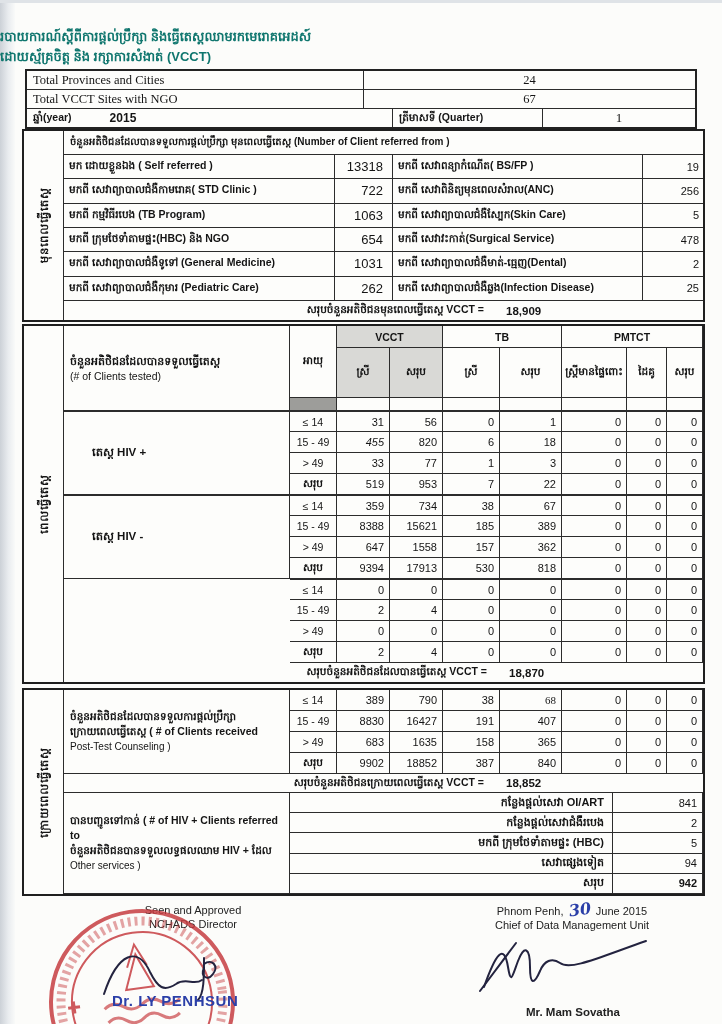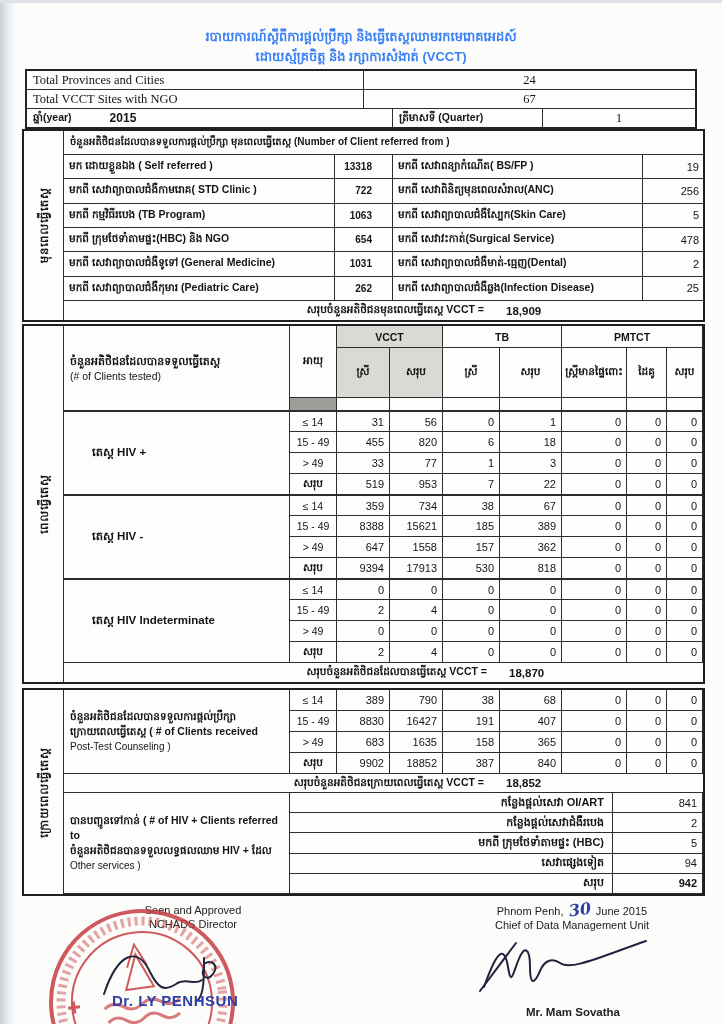--- a/index.html
+++ b/index.html
@@ -9,8 +9,8 @@
         background:linear-gradient(90deg,#ccd1d7,#e9ecef 55%,#f9faf9);}
   .scan-top{position:absolute;left:0;top:0;width:100%;height:3px;background:#dfe3e7;}
 
-  .title{position:absolute;left:0;top:27px;width:722px;text-align:center;font-weight:bold;
-         font-size:13px;line-height:20px;color:#3b82f6;}
+  .title{position:absolute;left:0;top:27px;width:722px;text-align:left;font-weight:bold;
+         font-size:13px;line-height:20px;color:#0f766e;}
 
   
   .hdr-table{position:absolute;left:25px;top:69px;width:672px;border:2px solid #222;

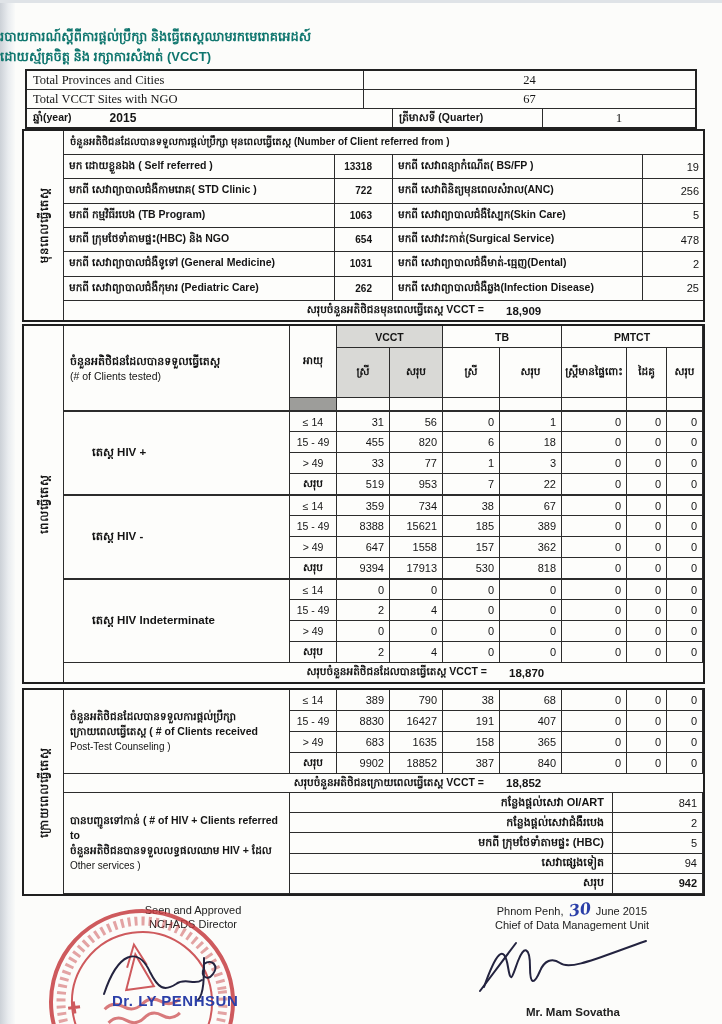--- a/index.html
+++ b/index.html
@@ -44,7 +44,7 @@
   .pcell{box-sizing:border-box;border-right:1px solid #2c2c2c;display:flex;align-items:center;
          overflow:hidden;font-size:10.5px;}
   .pl1{width:271px;padding-left:5px;font-weight:bold;}
-  .pv1{width:58px;justify-content:flex-end;padding-right:20px;font-size:10px;font-weight:bold;}
+  .pv1{width:58px;justify-content:flex-end;padding-right:9px;font-size:13px;}
   .pl2{width:250px;padding-left:5px;font-weight:bold;}
   .pv2{width:60px;justify-content:flex-end;padding-right:4px;border-right:none;font-size:11px;}
   .sumrow{height:19px;display:flex;align-items:center;font-weight:bold;}

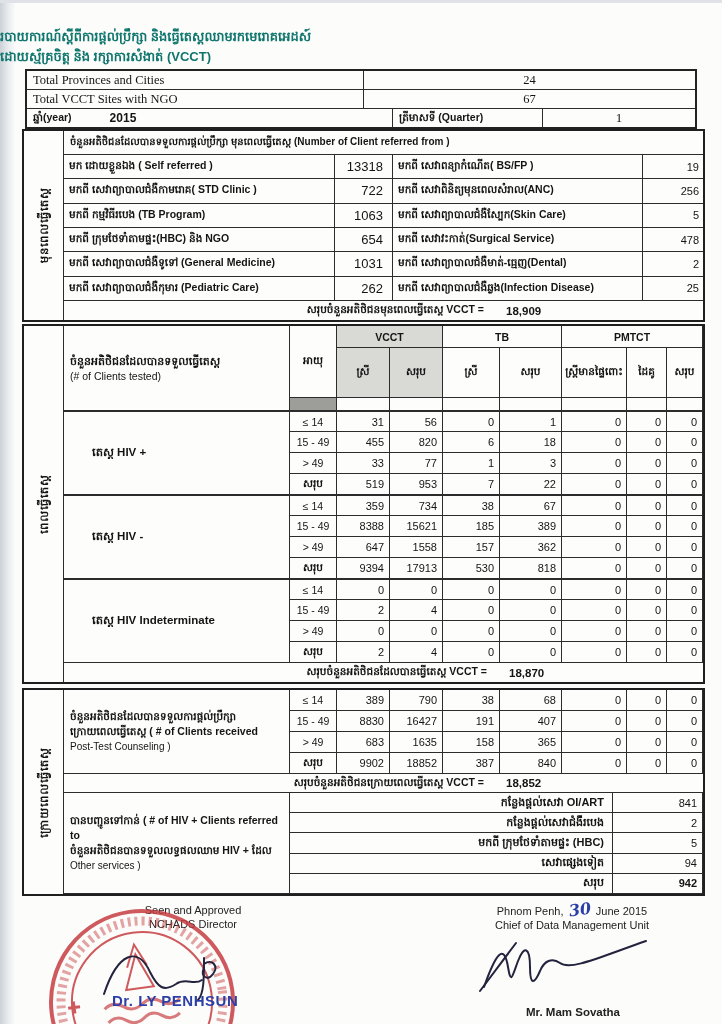--- a/index.html
+++ b/index.html
@@ -215,7 +215,7 @@
         <div class="c num tsep" style="grid-area: 4 / 8 / span 1 / span 1;">0</div>
         <div class="c num tsep" style="grid-area: 4 / 9 / span 1 / span 1;">0</div>
         <div class="c center age" style="grid-area: 5 / 2 / span 1 / span 1;">15 - 49</div>
-        <div class="c num" style="grid-area: 5 / 3 / span 1 / span 1;">455</div>
+        <div class="c num" style="grid-area: 5 / 3 / span 1 / span 1; font-style: italic;">455</div>
         <div class="c num" style="grid-area: 5 / 4 / span 1 / span 1;">820</div>
         <div class="c num" style="grid-area: 5 / 5 / span 1 / span 1;">6</div>
         <div class="c num" style="grid-area: 5 / 6 / span 1 / span 1;">18</div>

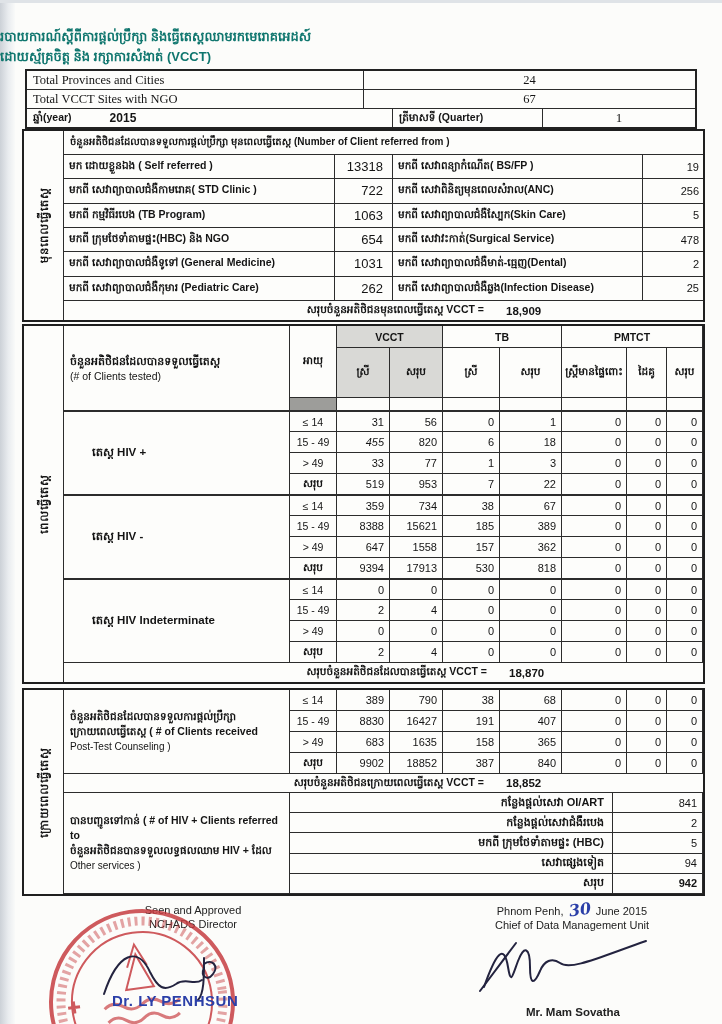--- a/index.html
+++ b/index.html
@@ -271,7 +271,6 @@
         <div class="c num" style="grid-area: 11 / 7 / span 1 / span 1;">0</div>
         <div class="c num" style="grid-area: 11 / 8 / span 1 / span 1;">0</div>
         <div class="c num" style="grid-area: 11 / 9 / span 1 / span 1;">0</div>
-        <div class="c seclabel tsep" style="grid-area: 12 / 1 / span 4 / span 1;">តេស្ត HIV Indeterminate</div>
         <div class="c center age tsep" style="grid-area: 12 / 2 / span 1 / span 1;">≤ 14</div>
         <div class="c num tsep" style="grid-area: 12 / 3 / span 1 / span 1;">0</div>
         <div class="c num tsep" style="grid-area: 12 / 4 / span 1 / span 1;">0</div>

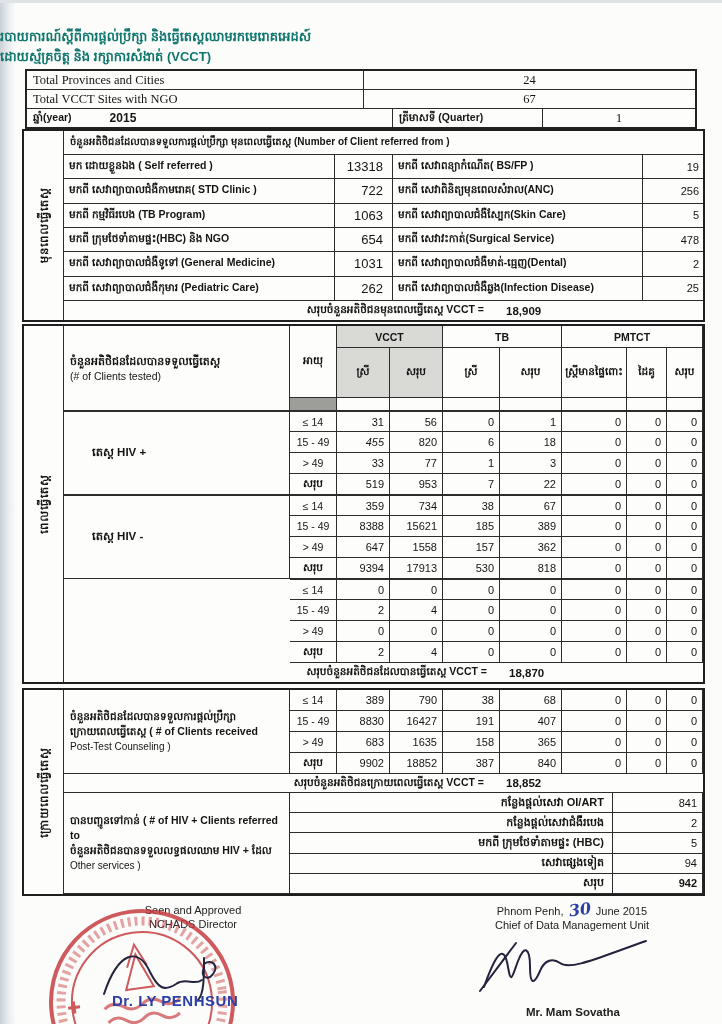--- a/index.html
+++ b/index.html
@@ -325,7 +325,7 @@
           <div class="c num" style="grid-area: 1 / 3 / span 1 / span 1;">389</div>
           <div class="c num" style="grid-area: 1 / 4 / span 1 / span 1;">790</div>
           <div class="c num" style="grid-area: 1 / 5 / span 1 / span 1;">38</div>
-          <div class="c num" style="grid-area: 1 / 6 / span 1 / span 1;">68</div>
+          <div class="c num" style="grid-area: 1 / 6 / span 1 / span 1; font-family: Liberation Serif, serif;">68</div>
           <div class="c num" style="grid-area: 1 / 7 / span 1 / span 1;">0</div>
           <div class="c num" style="grid-area: 1 / 8 / span 1 / span 1;">0</div>
           <div class="c num" style="grid-area: 1 / 9 / span 1 / span 1;">0</div>

